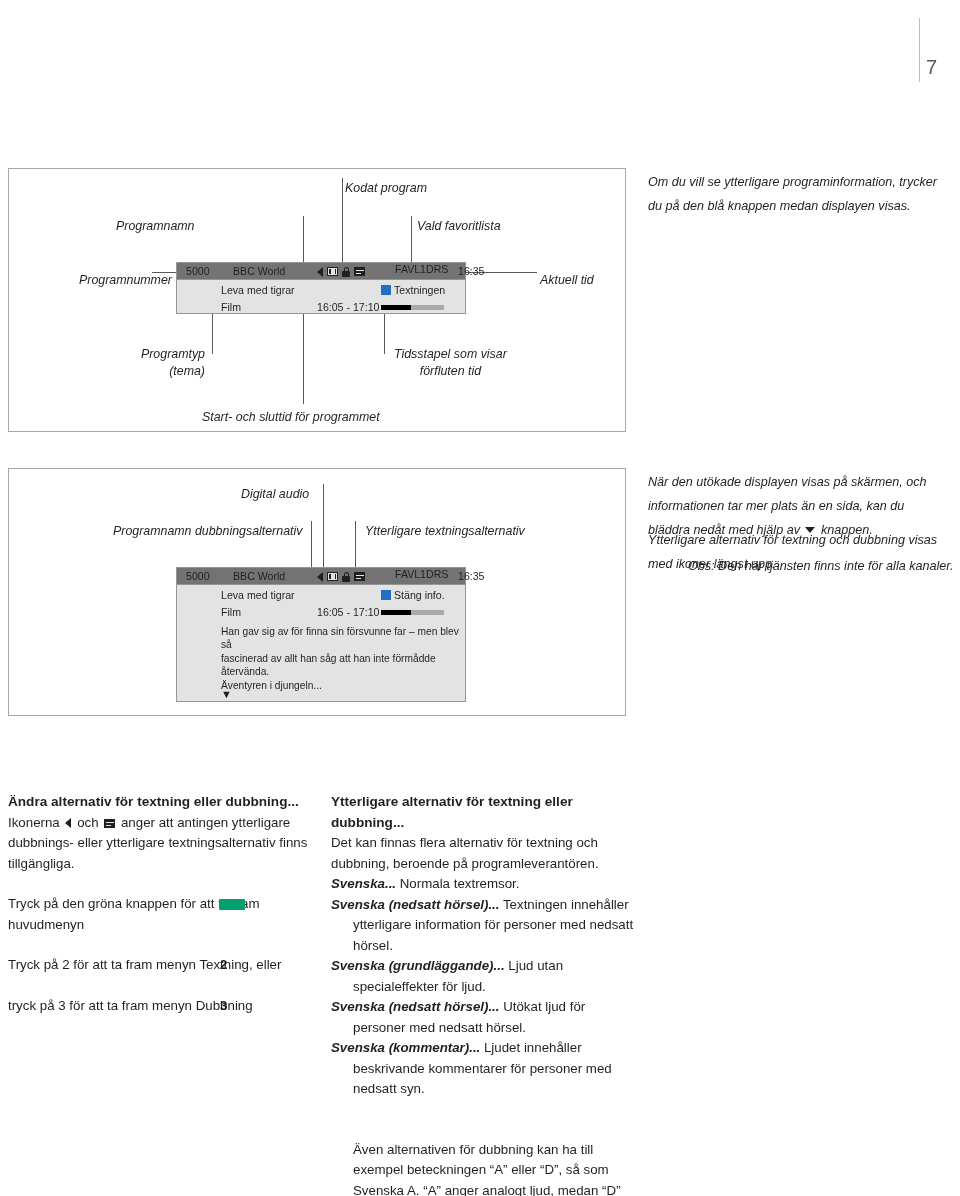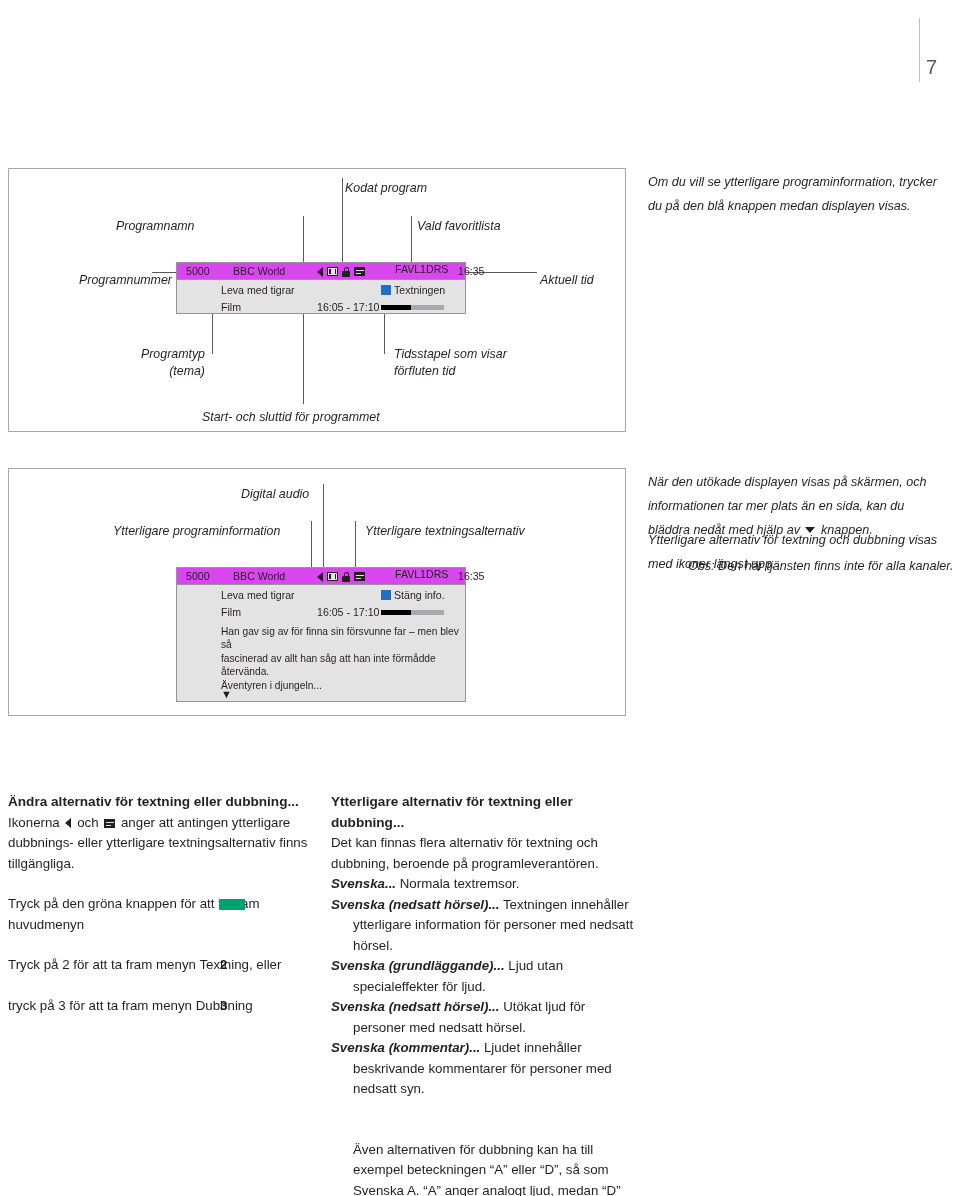--- a/index.html
+++ b/index.html
@@ -62,6 +62,7 @@
     line-height: 17px;
     color: #231f20;
     white-space: pre-line;
+    text-align: center;
   }
   .leader {
     position: absolute;

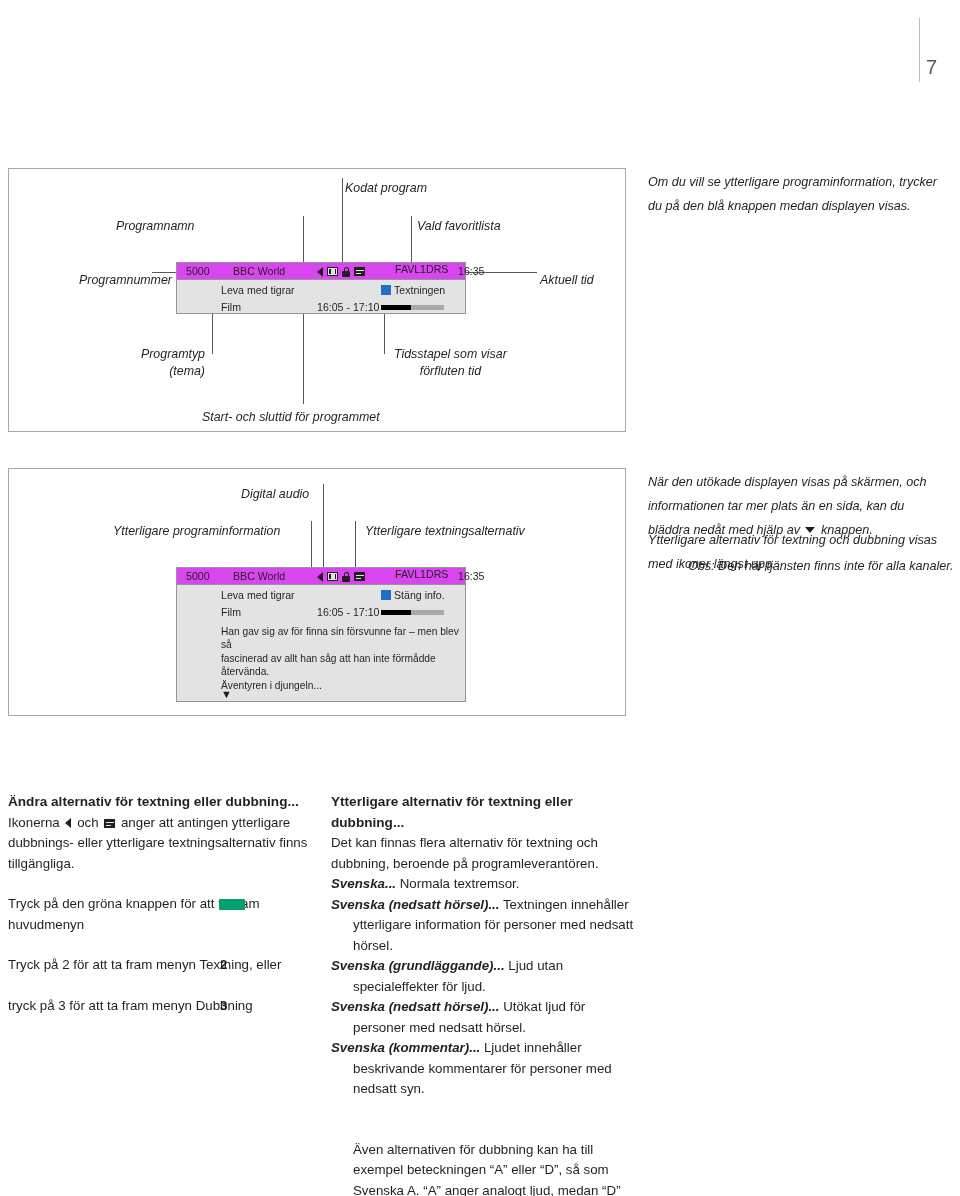--- a/index.html
+++ b/index.html
@@ -83,7 +83,7 @@
   .tv-header {
     height: 17px;
     border-bottom: 1px solid #939598;
-    background: #d946ef;
+    background: #737373;
     display: flex;
     align-items: center;
     font-size: 10.6px;

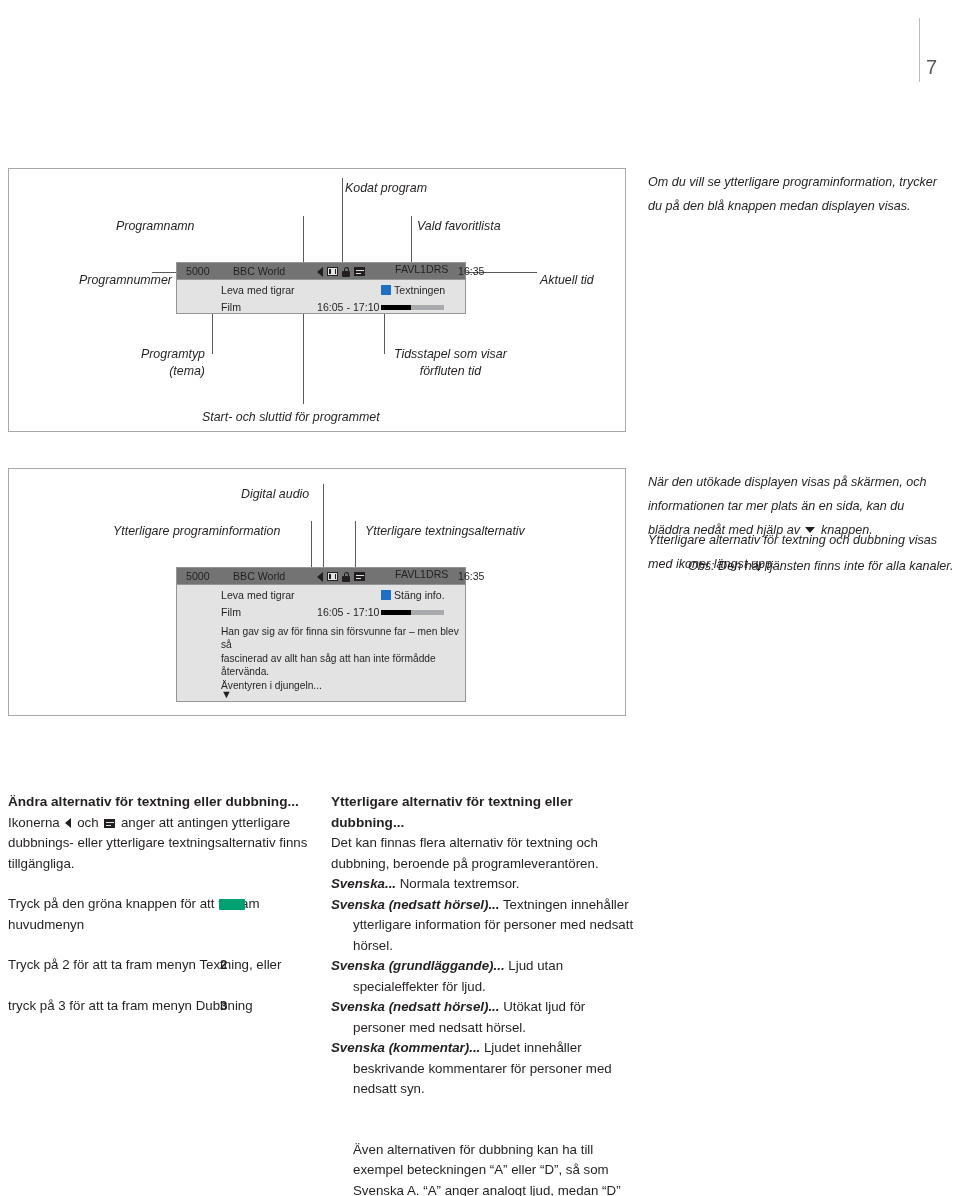--- a/index.html
+++ b/index.html
@@ -386,7 +386,7 @@
 <div class="callout" style="left:241px; top:486px;">Digital audio</div>
 <div class="leader v" style="left:323px; top:484px; height:83px;"></div>
 
-<div class="callout" style="left:113px; top:523px;">Ytterligare programinformation</div>
+<div class="callout" style="left:113px; top:523px;">Programnamn dubbningsalternativ</div>
 <div class="leader v" style="left:311px; top:521px; height:46px;"></div>
 
 <div class="callout" style="left:365px; top:523px;">Ytterligare textningsalternativ</div>

